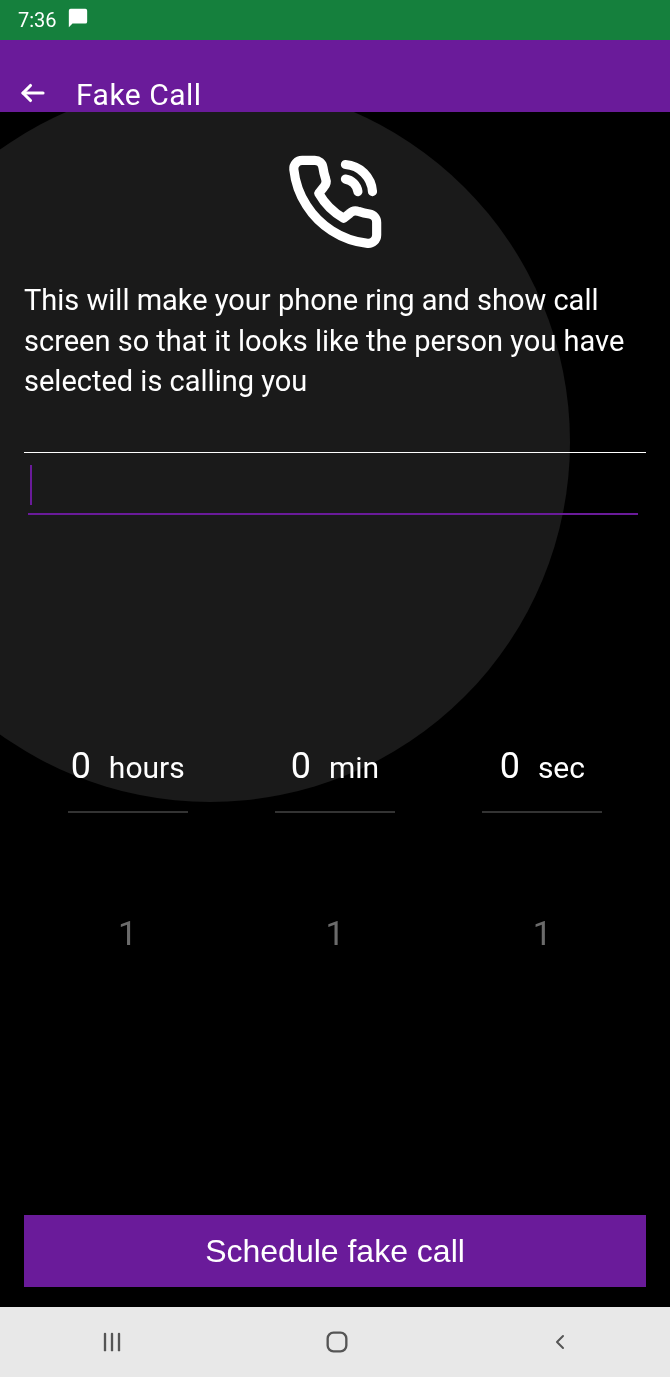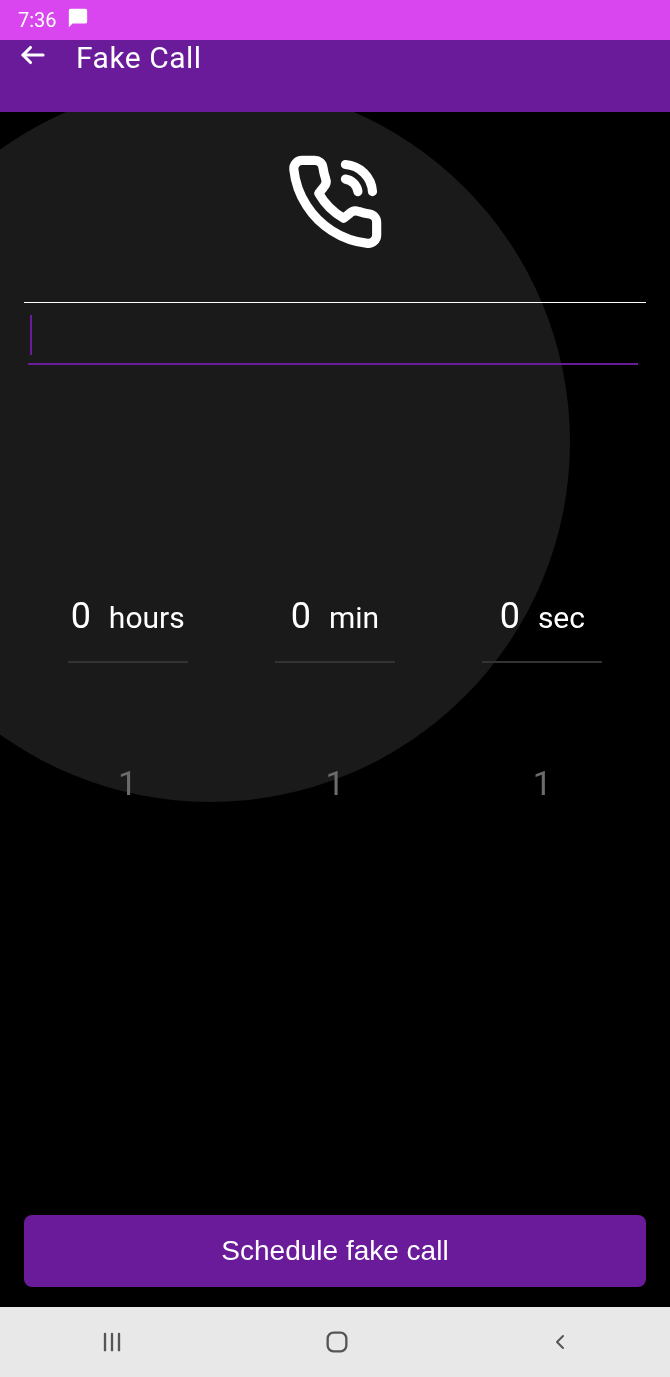--- a/index.html
+++ b/index.html
@@ -9,7 +9,7 @@
   
   .status-bar {
     height: 40px;
-    background: #d946ef;
+    background: #15803d;
     display: flex;
     justify-content: space-between;
     align-items: center;

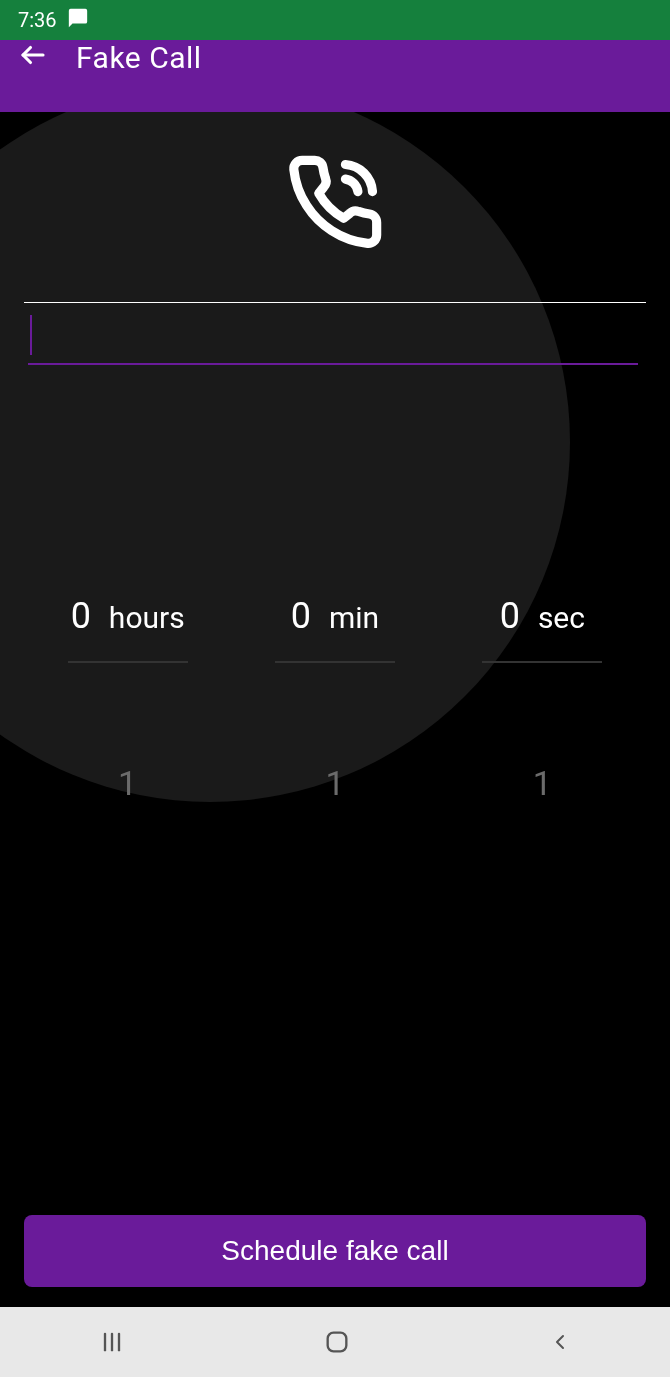--- a/index.html
+++ b/index.html
@@ -26,7 +26,7 @@
     height: 72px;
     background: #6a1b9a;
     display: flex;
-    align-items: flex-start;
+    align-items: flex-end;
     padding: 0 18px;
     gap: 28px;
   }

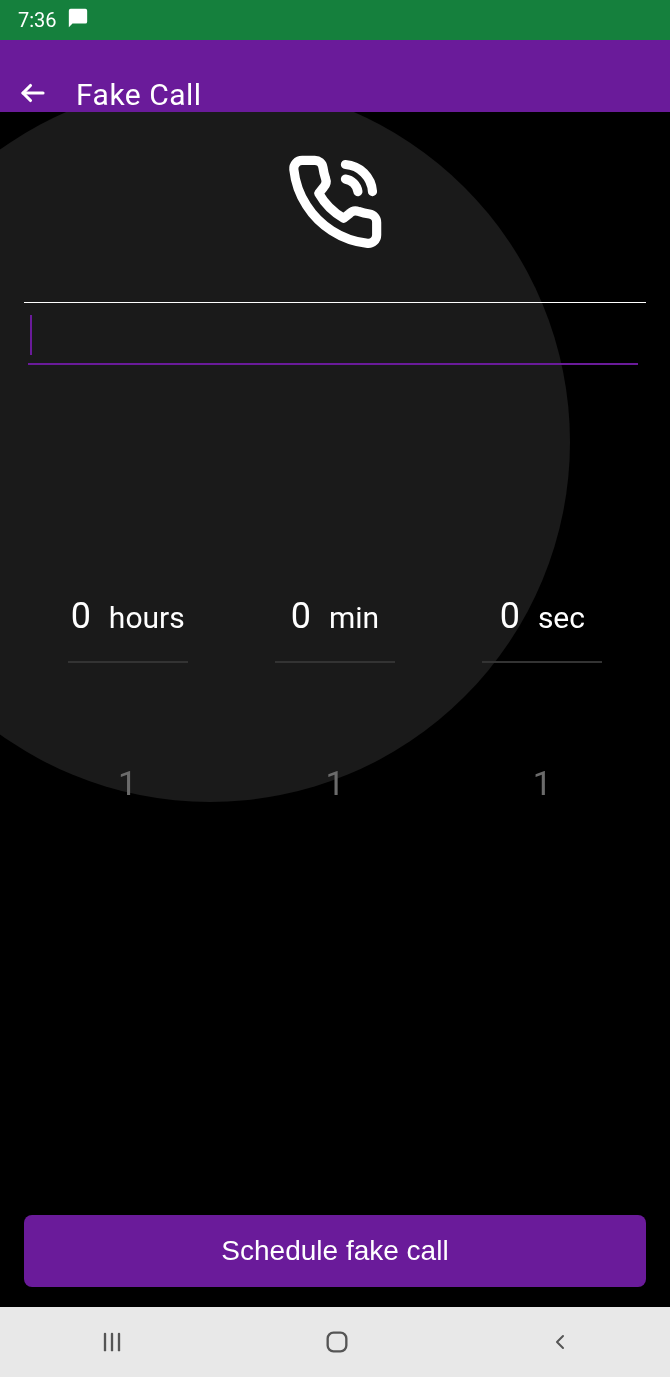--- a/index.html
+++ b/index.html
@@ -228,6 +228,7 @@
       </svg>
     </div>
 
+    <p class="description">This will make your phone ring and show call screen so that it looks like the person you have selected is calling you</p>
 
     <hr class="divider">
 

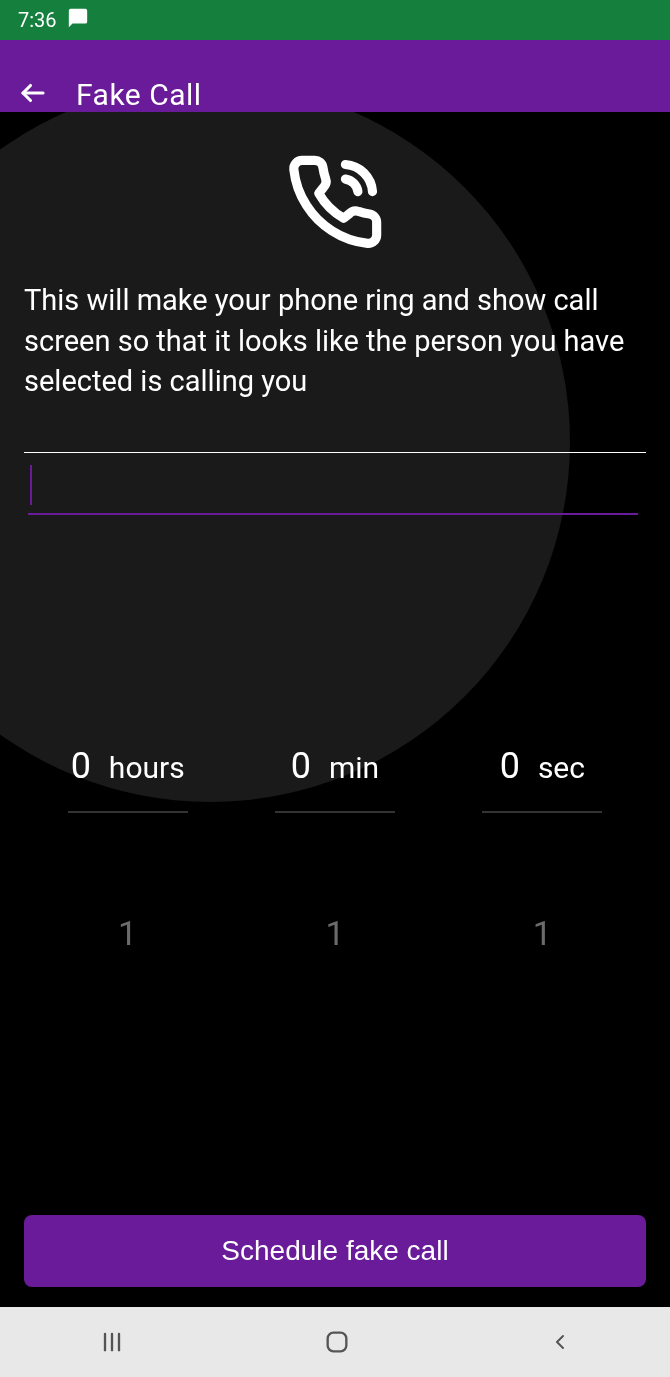--- a/index.html
+++ b/index.html
@@ -172,9 +172,9 @@
     height: 72px;
     background: #6a1b9a;
     border: none;
-    border-radius: 8px;
-    color: #fff;
-    font-size: 28px;
+    border-radius: 0;
+    color: #fff;
+    font-size: 32px;
     font-weight: 400;
     z-index: 3;
   }

